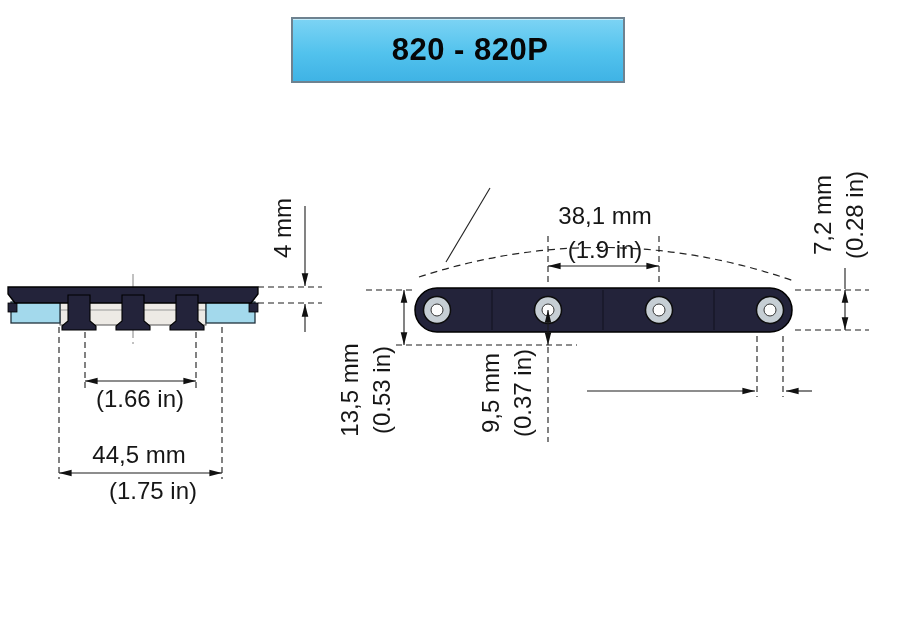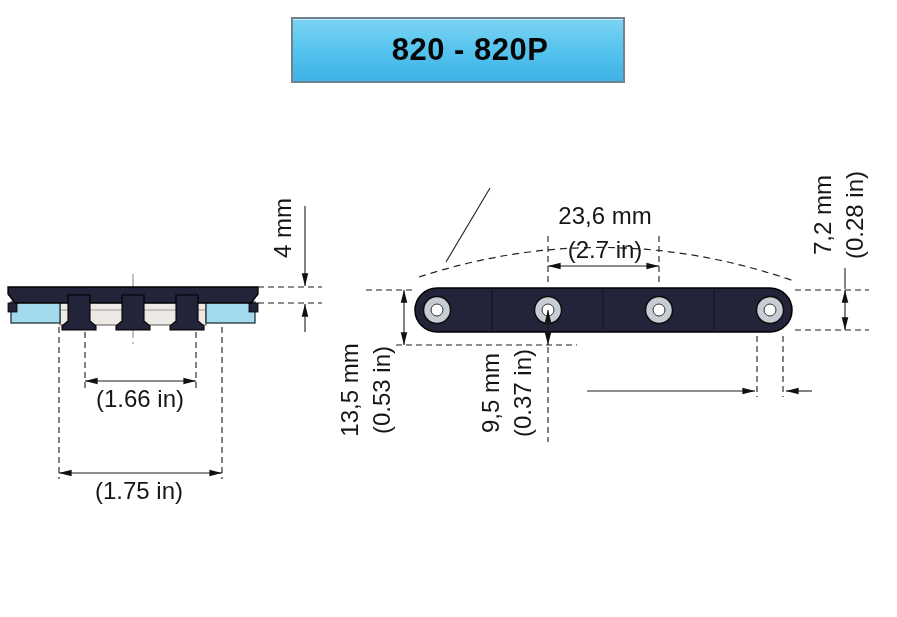--- a/index.html
+++ b/index.html
@@ -119,7 +119,7 @@
   <div class="lbl" style="left:140px;top:399px">(1.66 in)</div>
   <div class="lbl" style="left:139px;top:491px">(1.75 in)</div>
 
-  <div class="lbl" style="left:605px;top:216px">23,6 mm</div>
+  <div class="lbl" style="left:605px;top:216px">38,1 mm</div>
   <div class="lbl" style="left:605px;top:250px">(2.7 in)</div>
   <div class="lbl rot" style="left:823px;top:215px">7,2 mm</div>
   <div class="lbl rot" style="left:855px;top:215px">(0.28 in)</div>

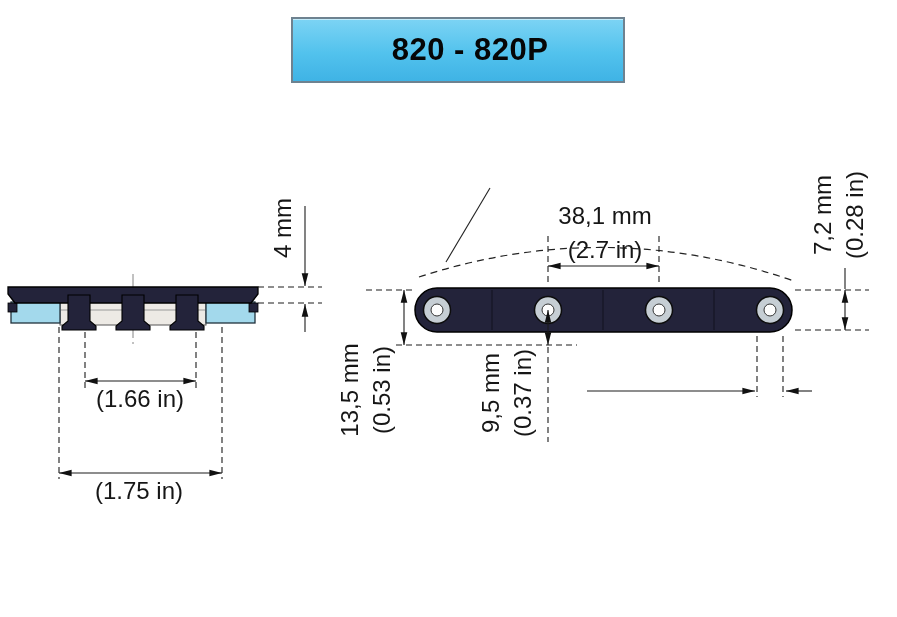--- a/index.html
+++ b/index.html
@@ -120,7 +120,7 @@
   <div class="lbl" style="left:139px;top:491px">(1.75 in)</div>
 
   <div class="lbl" style="left:605px;top:216px">38,1 mm</div>
-  <div class="lbl" style="left:605px;top:250px">(2.7 in)</div>
+  <div class="lbl" style="left:605px;top:250px">(1.9 in)</div>
   <div class="lbl rot" style="left:823px;top:215px">7,2 mm</div>
   <div class="lbl rot" style="left:855px;top:215px">(0.28 in)</div>
   <div class="lbl rot" style="left:350px;top:390px">13,5 mm</div>

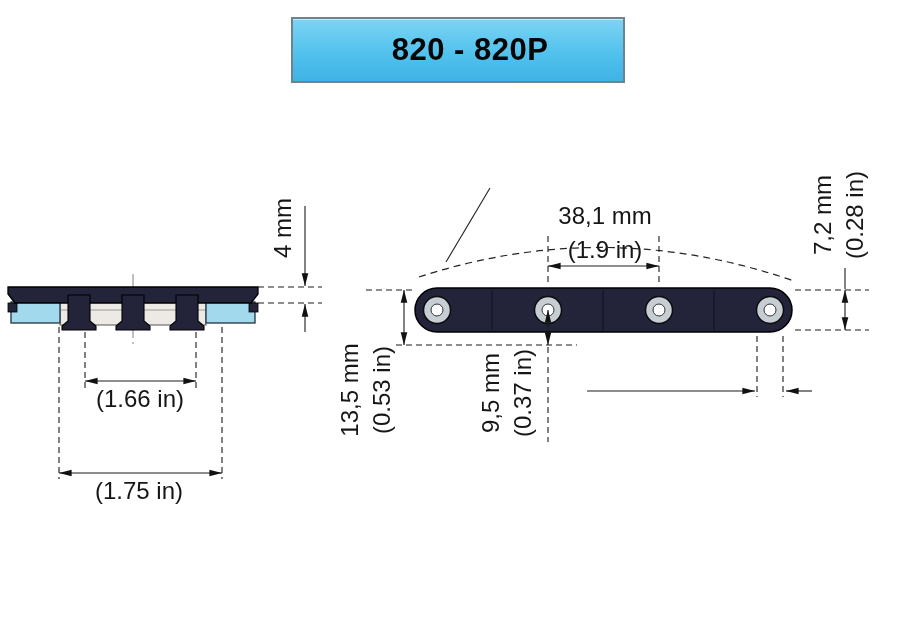--- a/index.html
+++ b/index.html
@@ -117,6 +117,7 @@
 
   <div class="lbl rot" style="left:283px;top:228px">4 mm</div>
   <div class="lbl" style="left:140px;top:399px">(1.66 in)</div>
+  <div class="lbl" style="left:139px;top:455px">44,5 mm</div>
   <div class="lbl" style="left:139px;top:491px">(1.75 in)</div>
 
   <div class="lbl" style="left:605px;top:216px">38,1 mm</div>

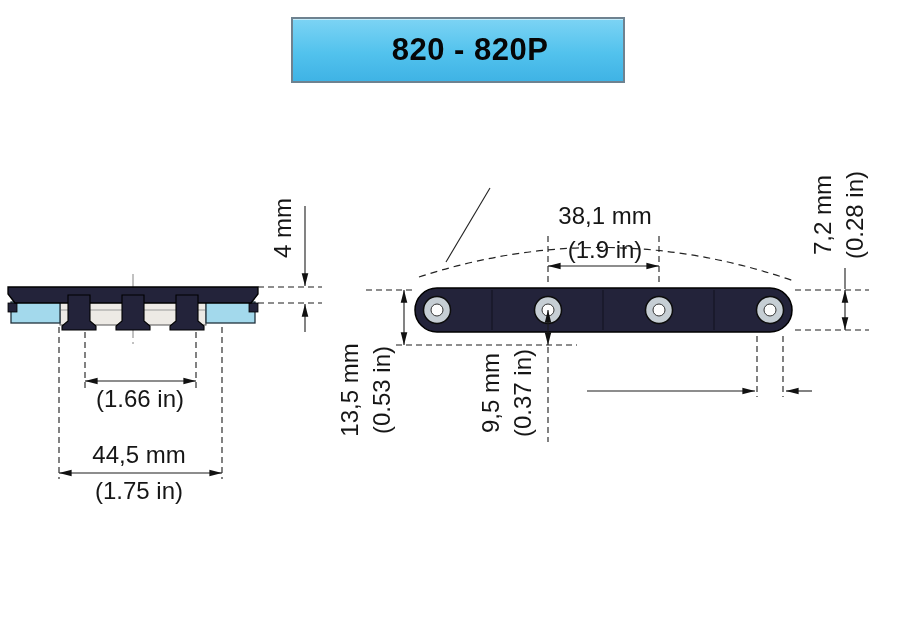--- a/index.html
+++ b/index.html
@@ -118,7 +118,7 @@
   <div class="lbl rot" style="left:283px;top:228px">4 mm</div>
   <div class="lbl" style="left:140px;top:399px">(1.66 in)</div>
   <div class="lbl" style="left:139px;top:455px">44,5 mm</div>
-  <div class="lbl" style="left:139px;top:491px">(1.75 in)</div>
+  <div class="lbl" style="left:153px;top:491px">(1.75 in)</div>
 
   <div class="lbl" style="left:605px;top:216px">38,1 mm</div>
   <div class="lbl" style="left:605px;top:250px">(1.9 in)</div>

